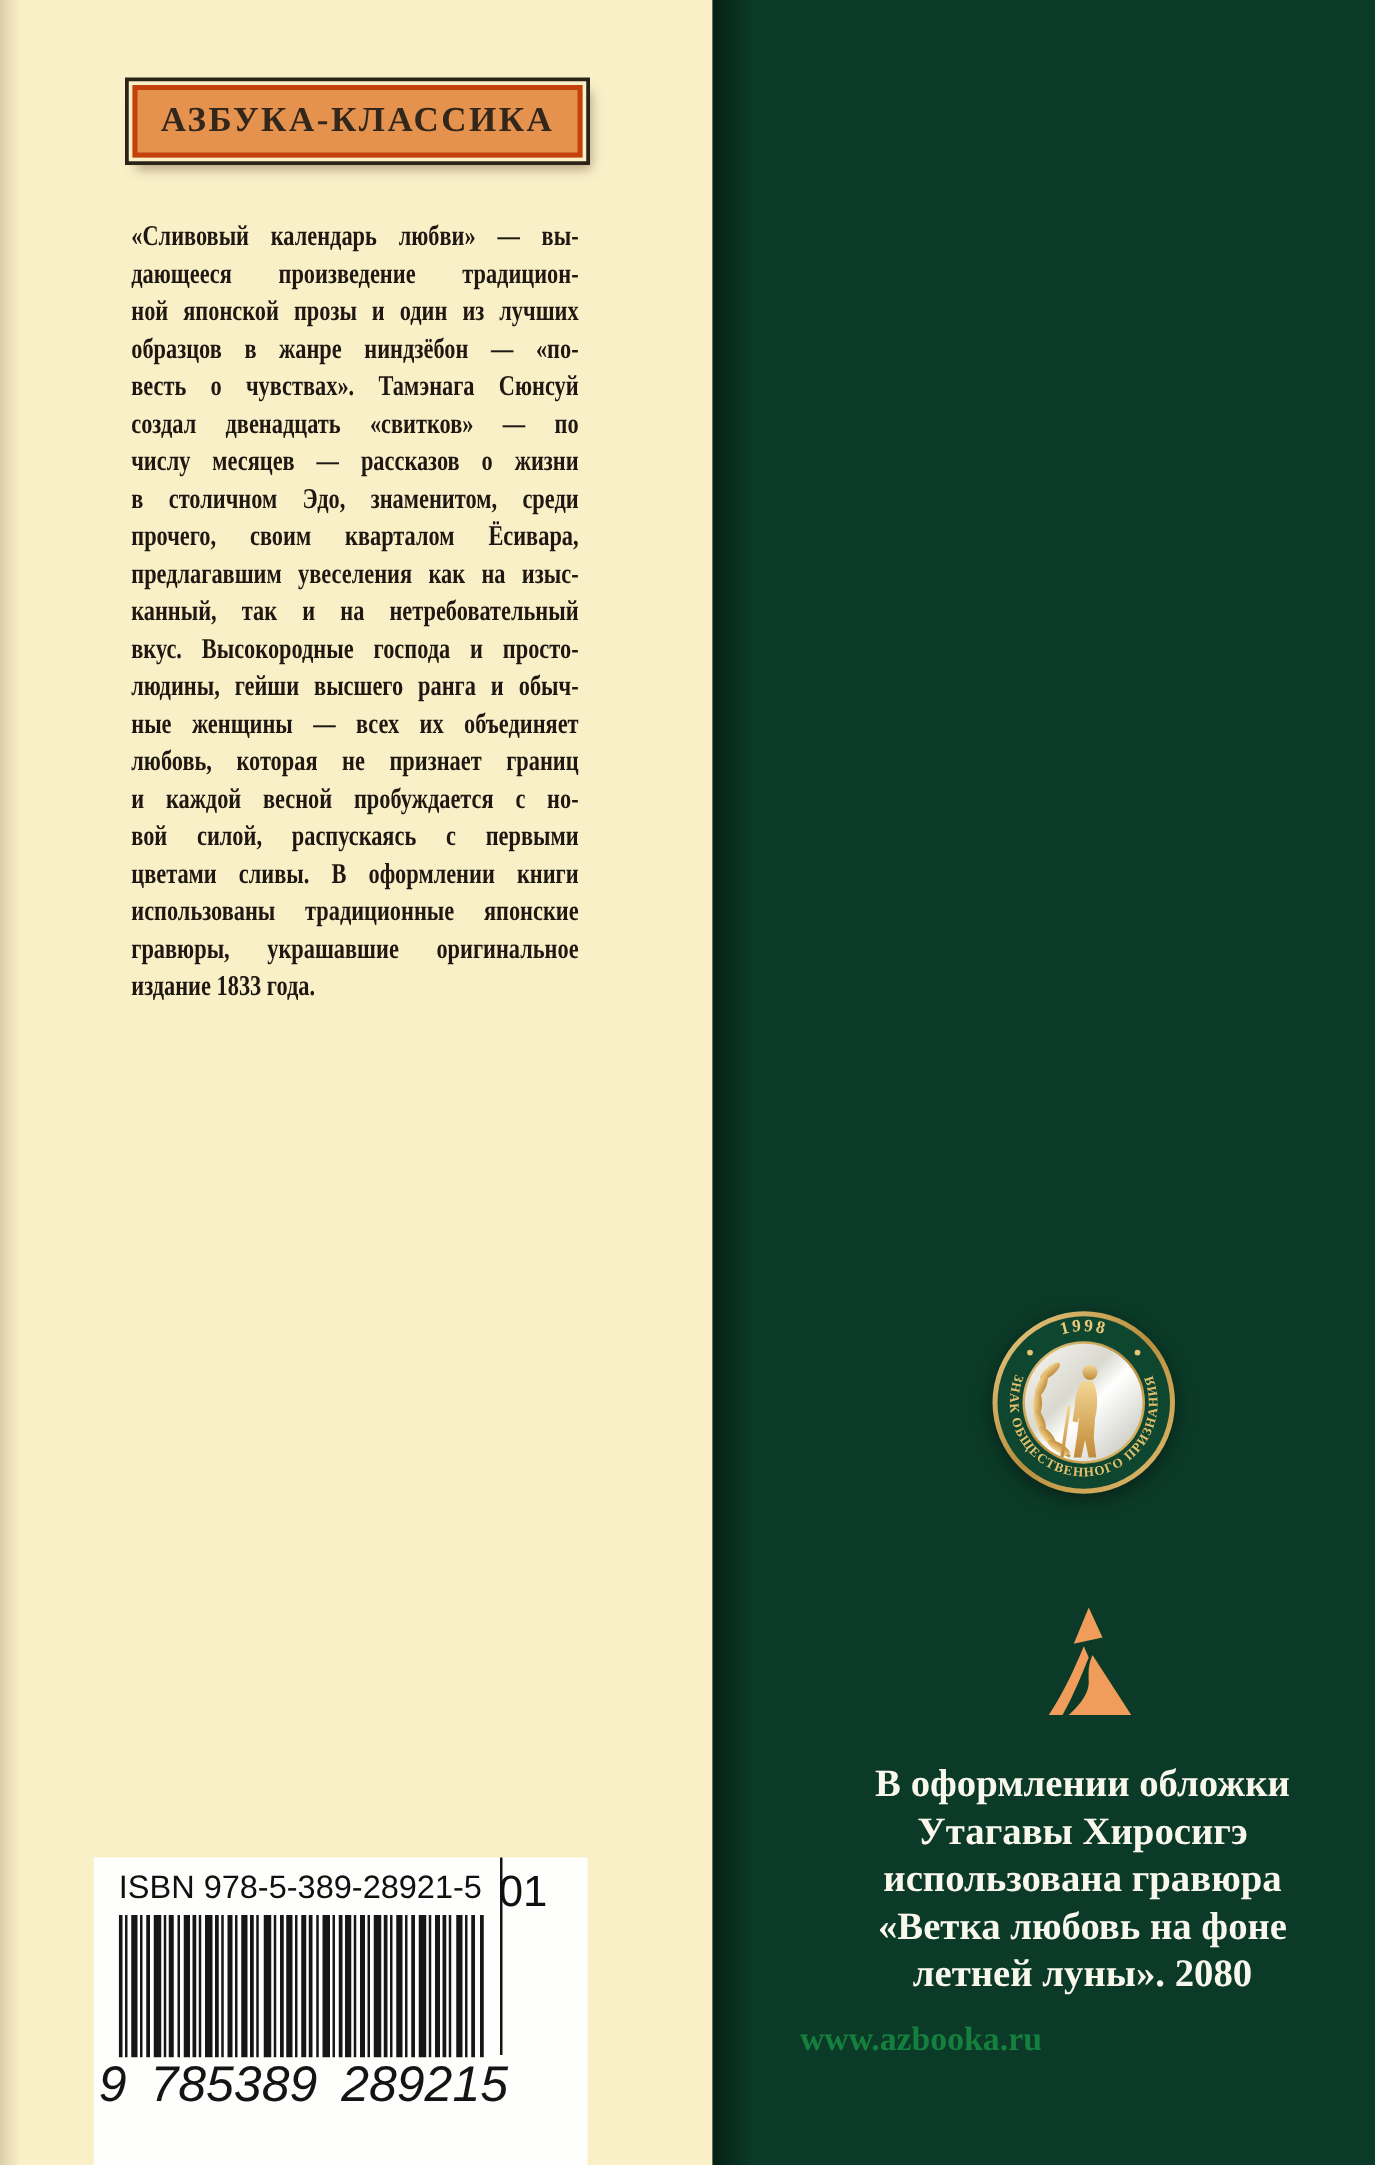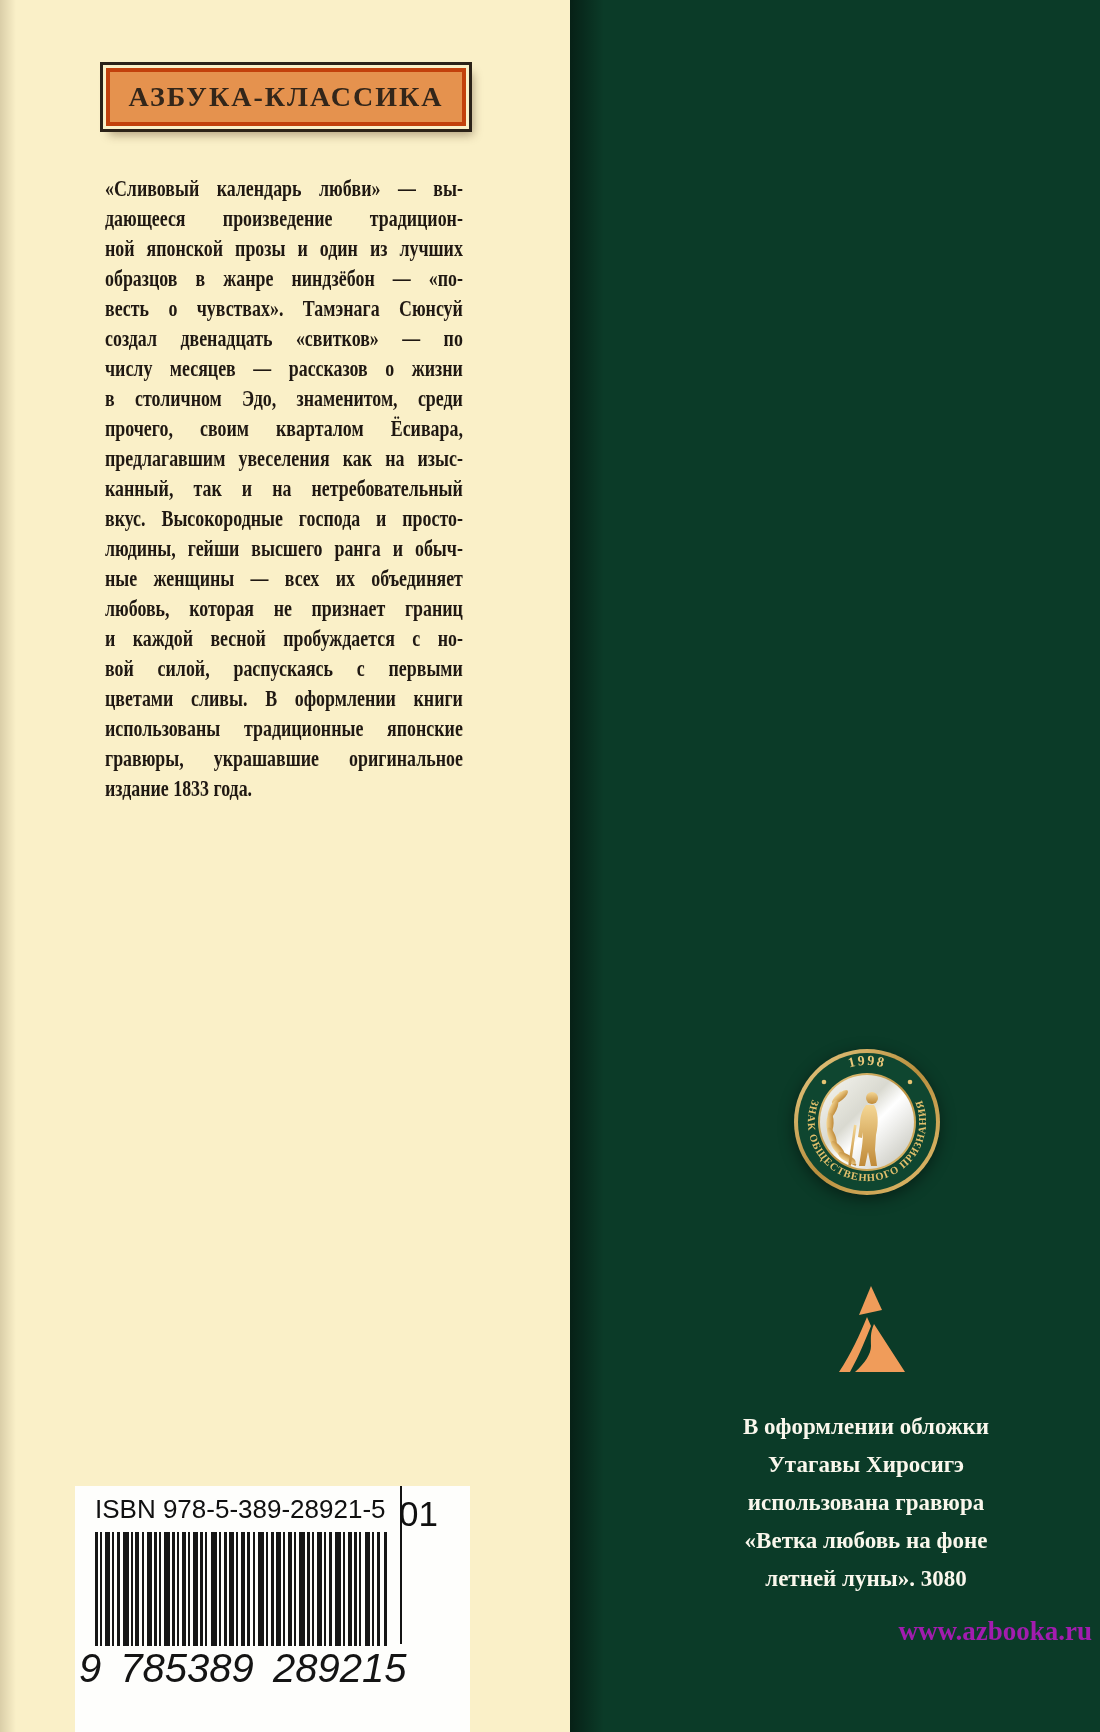--- a/index.html
+++ b/index.html
@@ -54,7 +54,7 @@
   .credit {
     position:absolute; left:640px; top:1408px; width:452px;
     text-align:center; color:#FAF7EC;
-    font-weight:bold; font-size:23px; line-height:38px;
+    font-weight:bold; font-size:31px; line-height:38px;
   }
   .website {
     position:absolute; left:640px; top:1616px; width:452px;

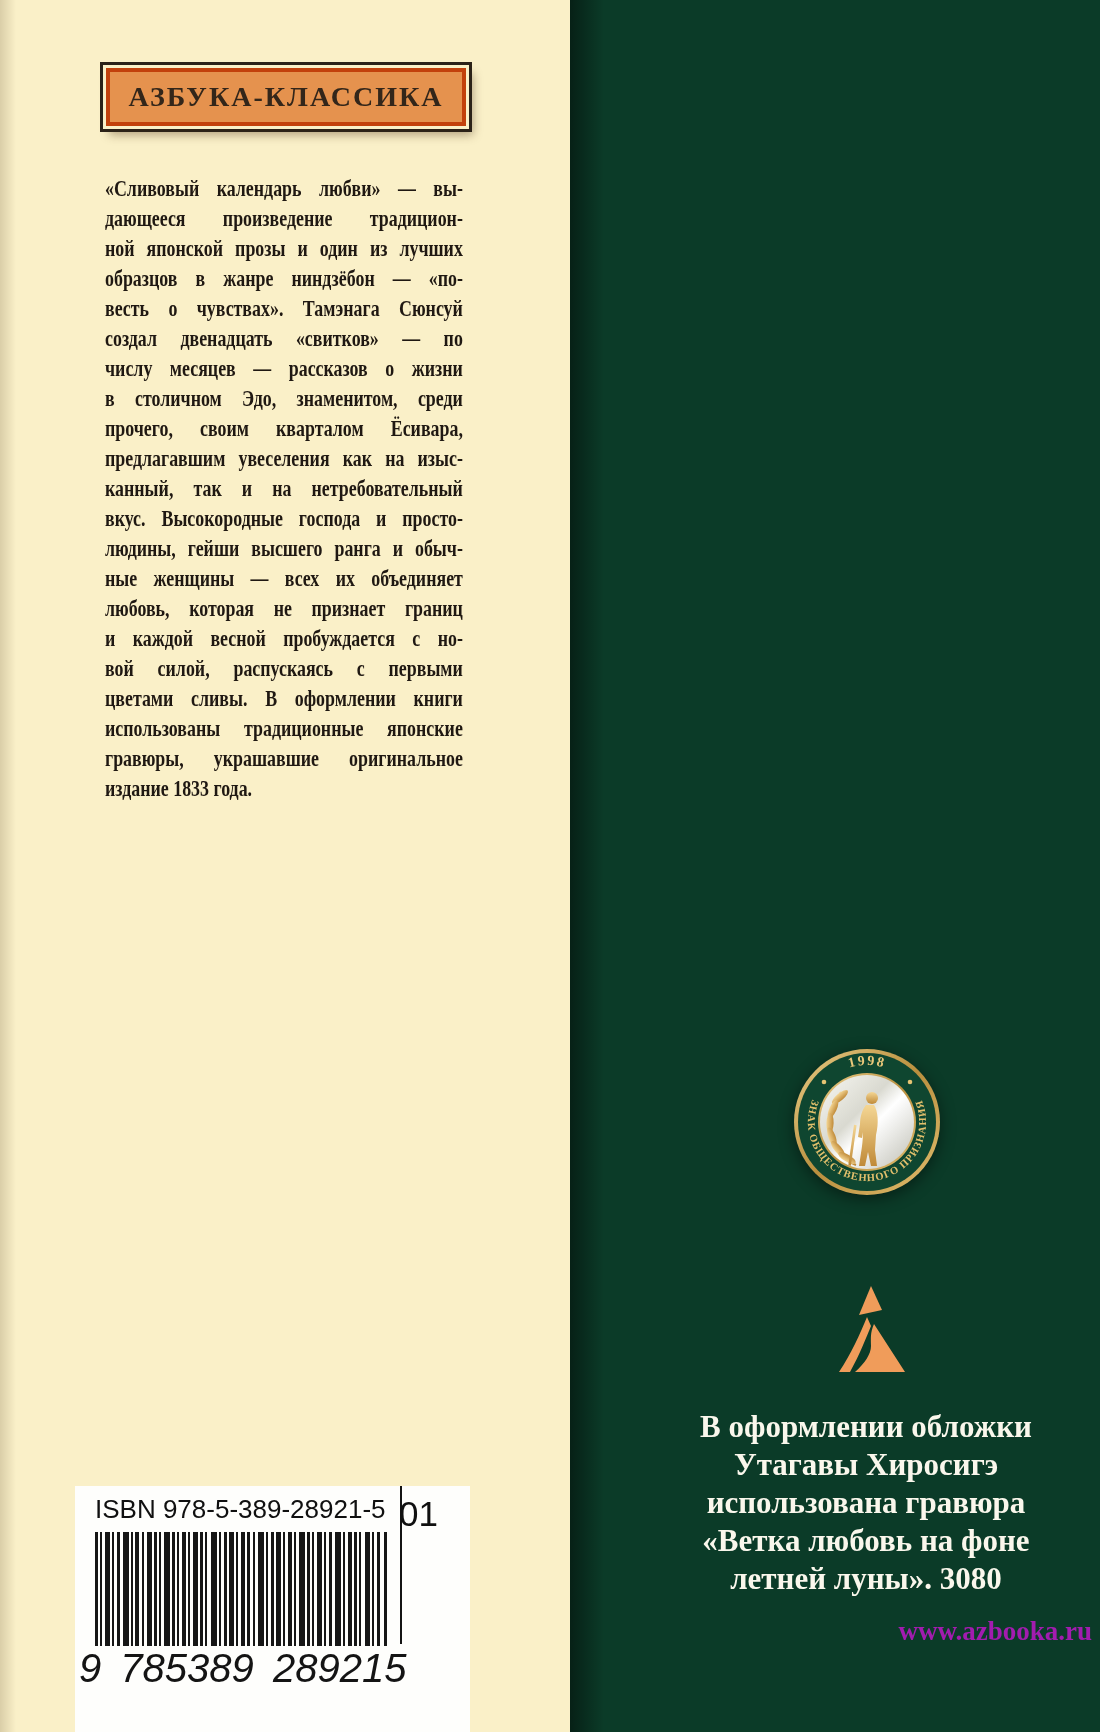--- a/index.html
+++ b/index.html
@@ -190,7 +190,7 @@
     <div>Утагавы Хиросигэ</div>
     <div>использована гравюра</div>
     <div>«Ветка любовь на фоне</div>
-    <div>летней луны». 3080</div>
+    <div>летней луны». 2080</div>
   </div>
 
   <div class="website">www.azbooka.ru</div>

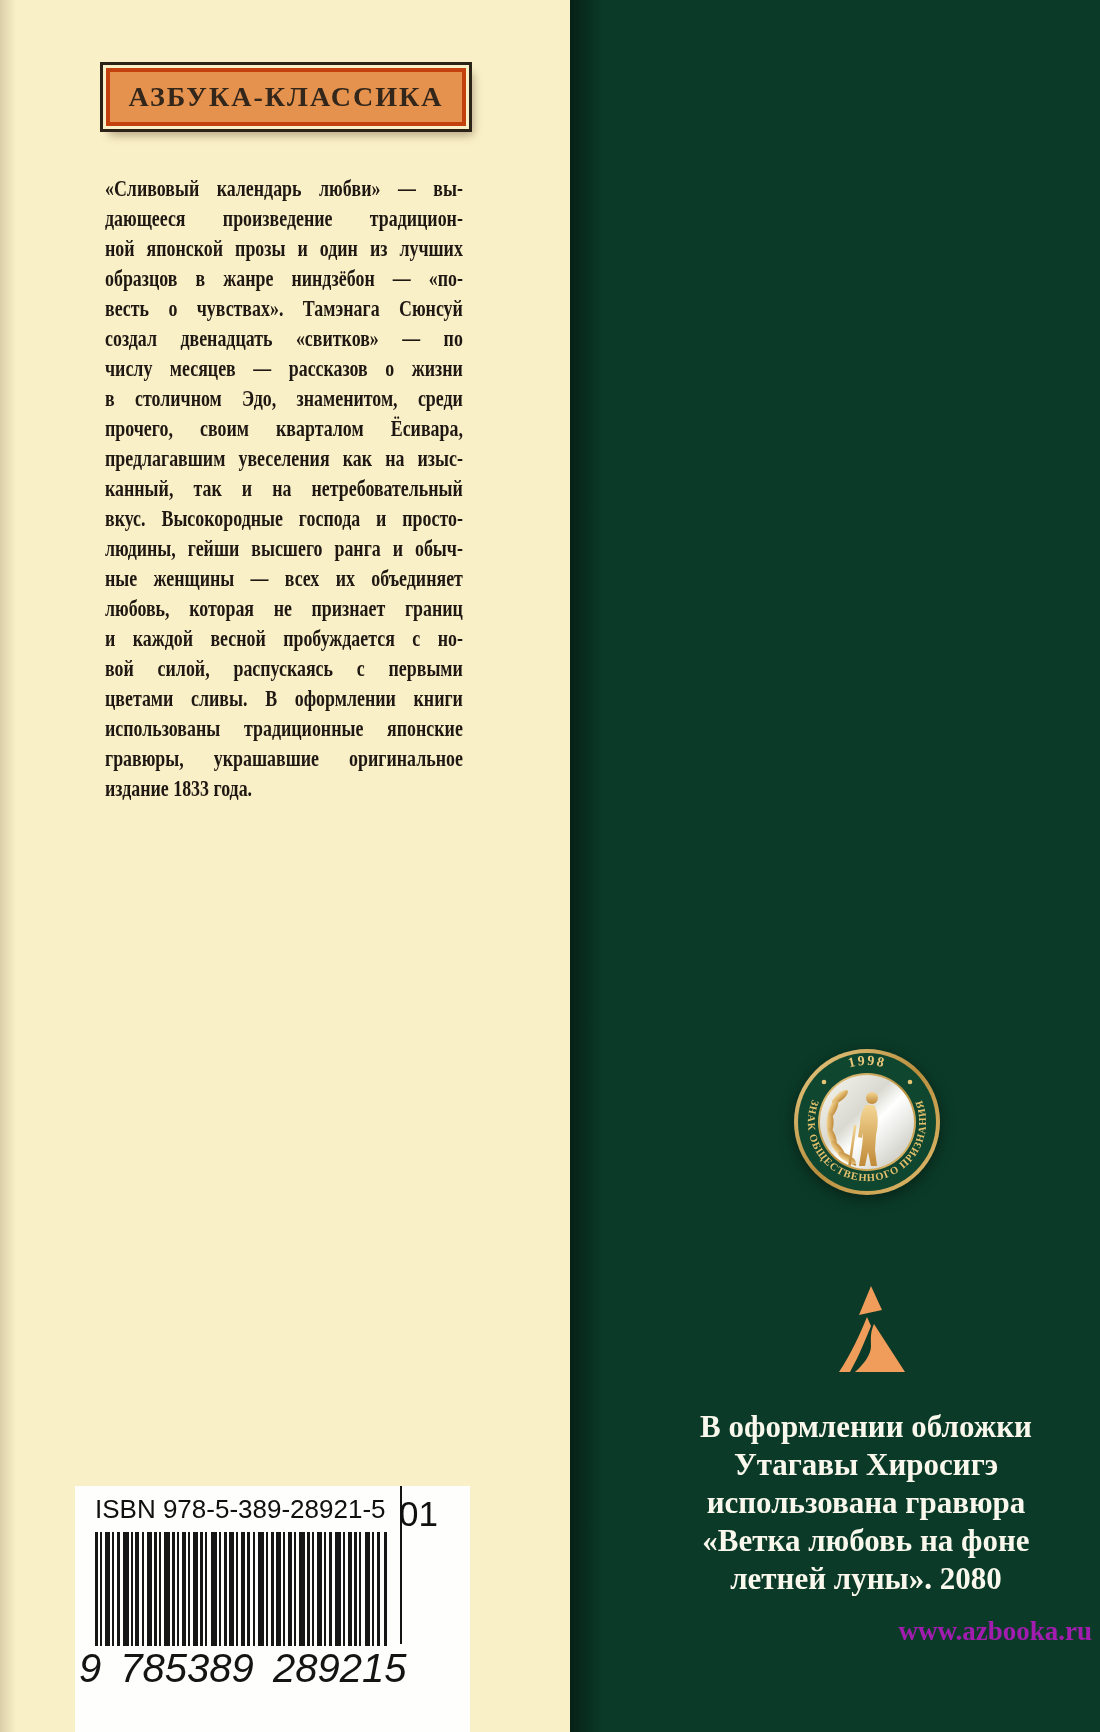--- a/index.html
+++ b/index.html
@@ -58,7 +58,7 @@
   }
   .website {
     position:absolute; left:640px; top:1616px; width:452px;
-    text-align:right; color:#a21caf; font-weight:bold; font-size:27px;
+    text-align:left; color:#15803d; font-weight:bold; font-size:27px;
   }
   
   .barcode-box {

